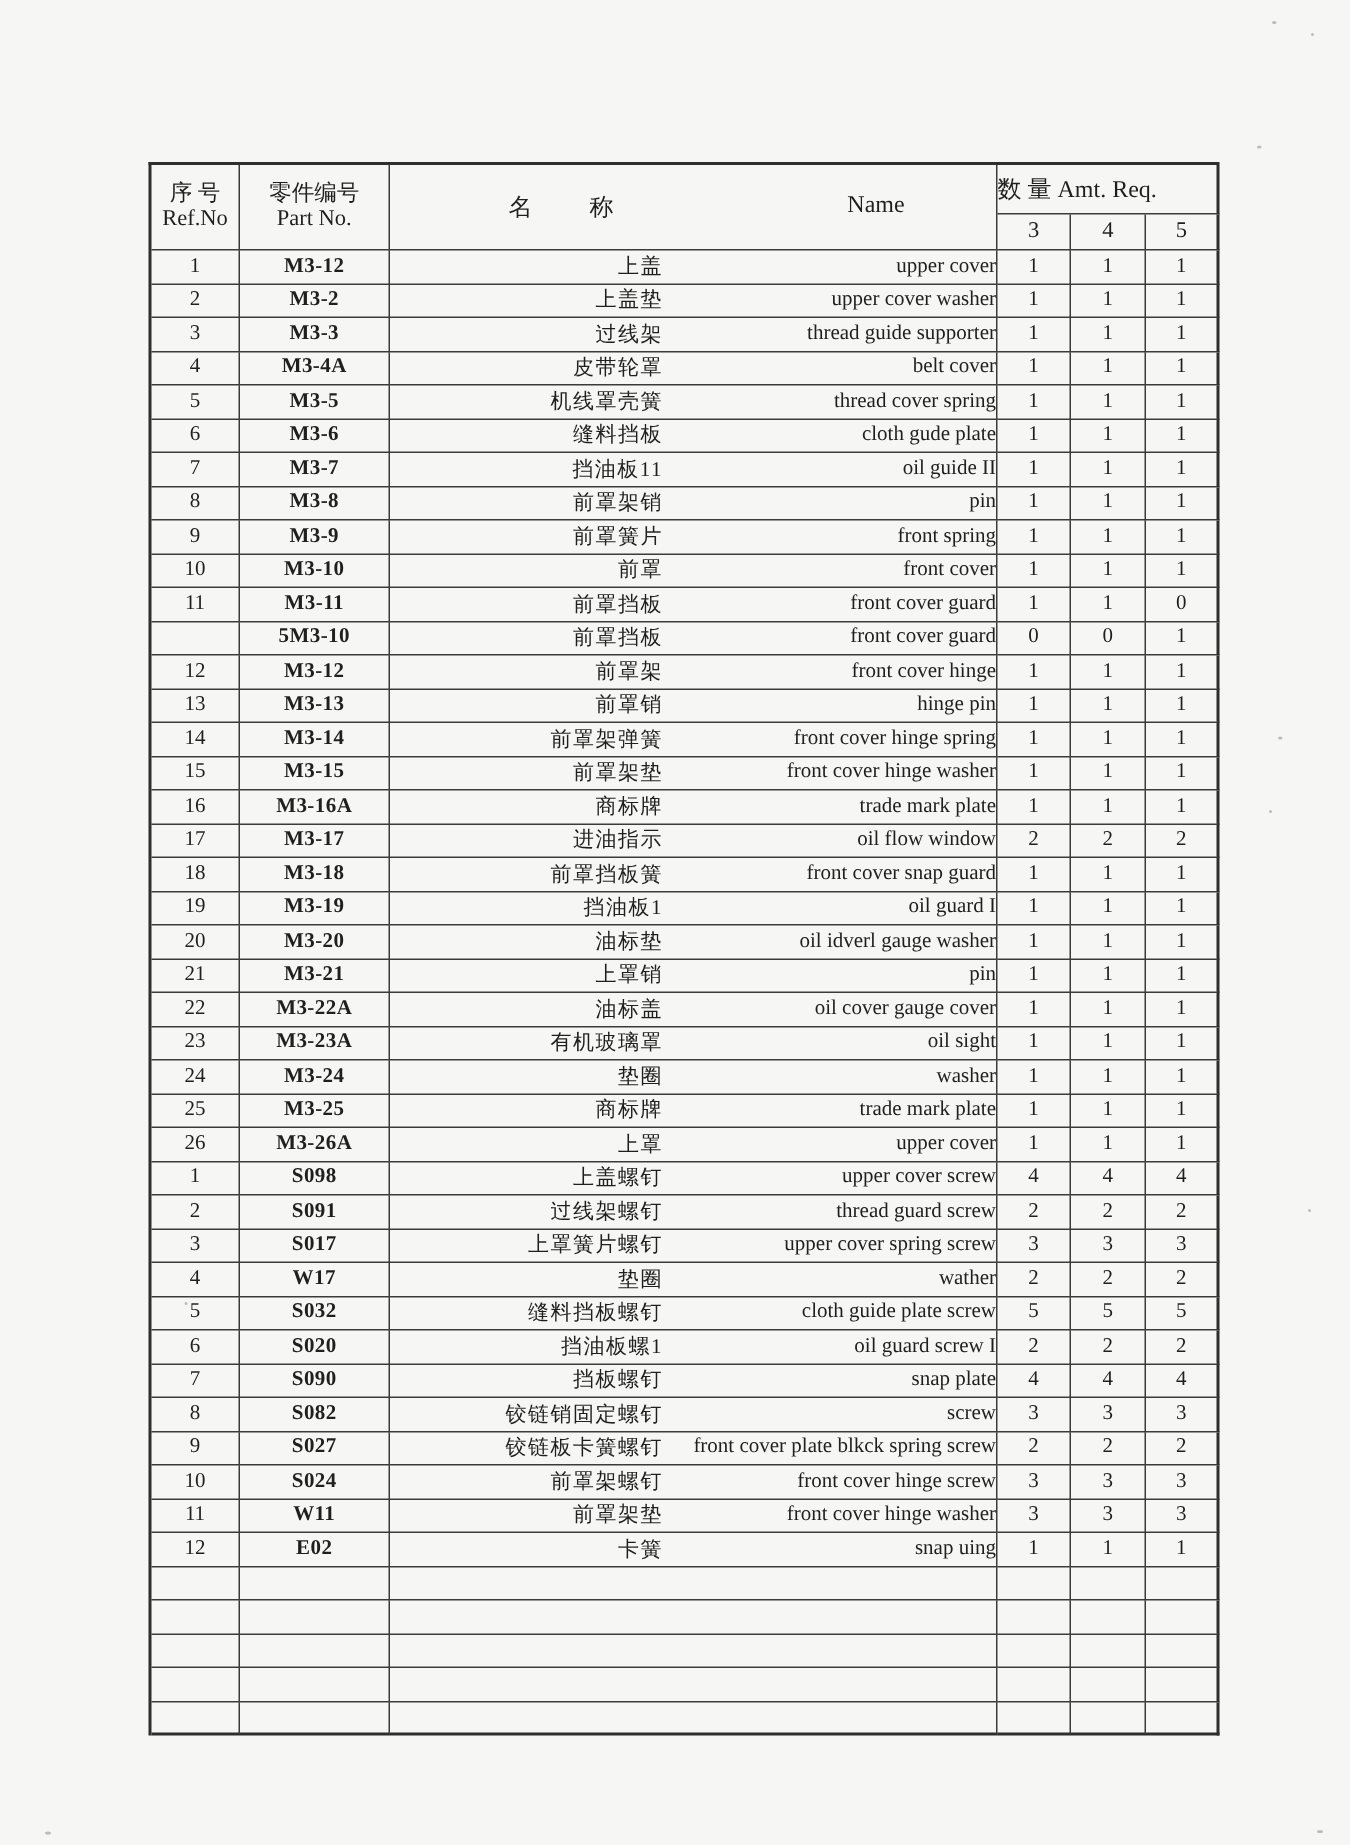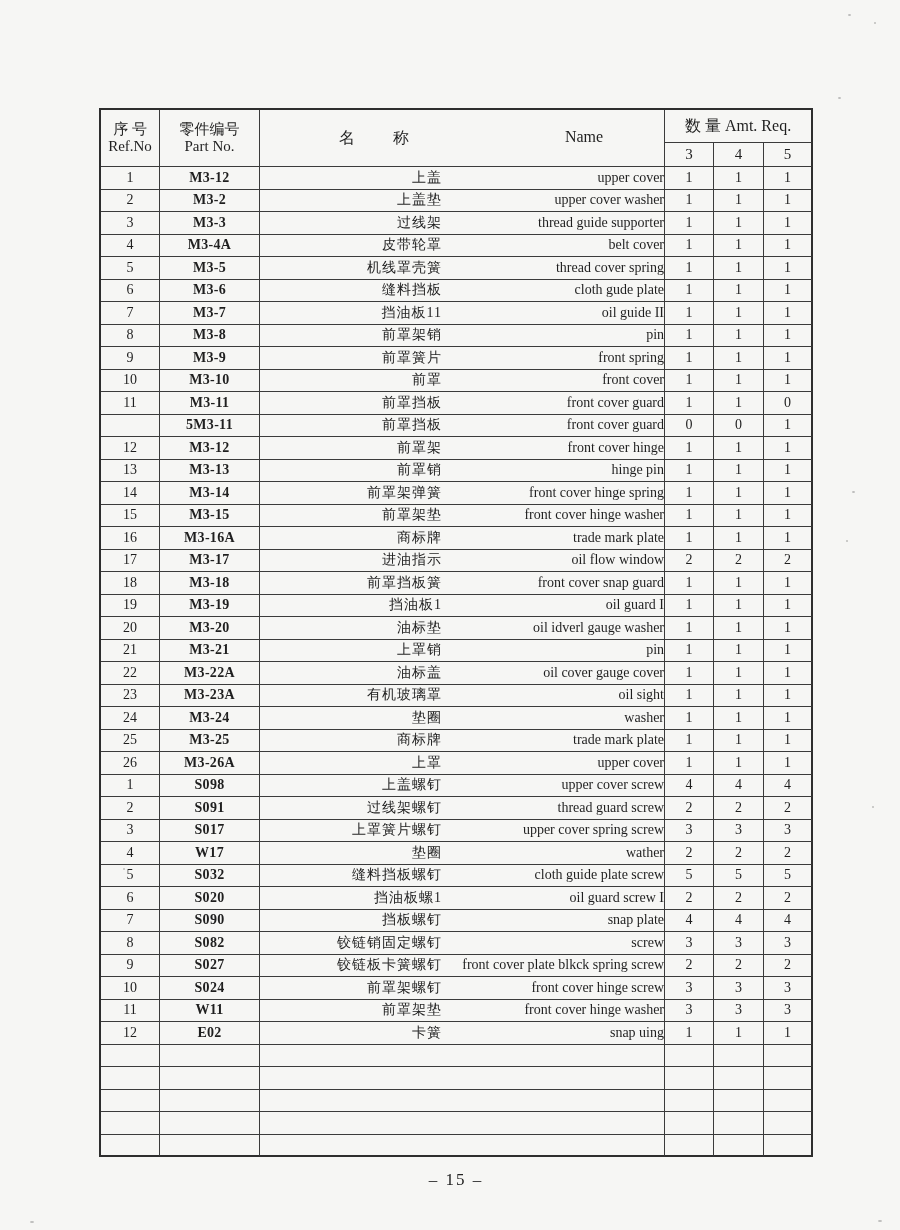--- a/index.html
+++ b/index.html
@@ -45,7 +45,7 @@
   .h-name .wrap { display:flex; align-items:flex-start; }
   .h-name-zh { width:182px; padding-left:24px; font-size:16px; letter-spacing:2px; }
   .h-name-en { flex:1; padding-left:38px; font-size:16px; }
-  .h-qty { text-align:center; font-size:16px; }
+  .h-qty { text-align:left; font-size:16px; }
   td.c-ref  { text-align:center; }
   td.c-part { text-align:center; letter-spacing:0.3px;font-weight:bold; }
   td.c-zh   { border-right:none; text-align:right; padding-left:12px; font-size:13.5px; letter-spacing:1px; }

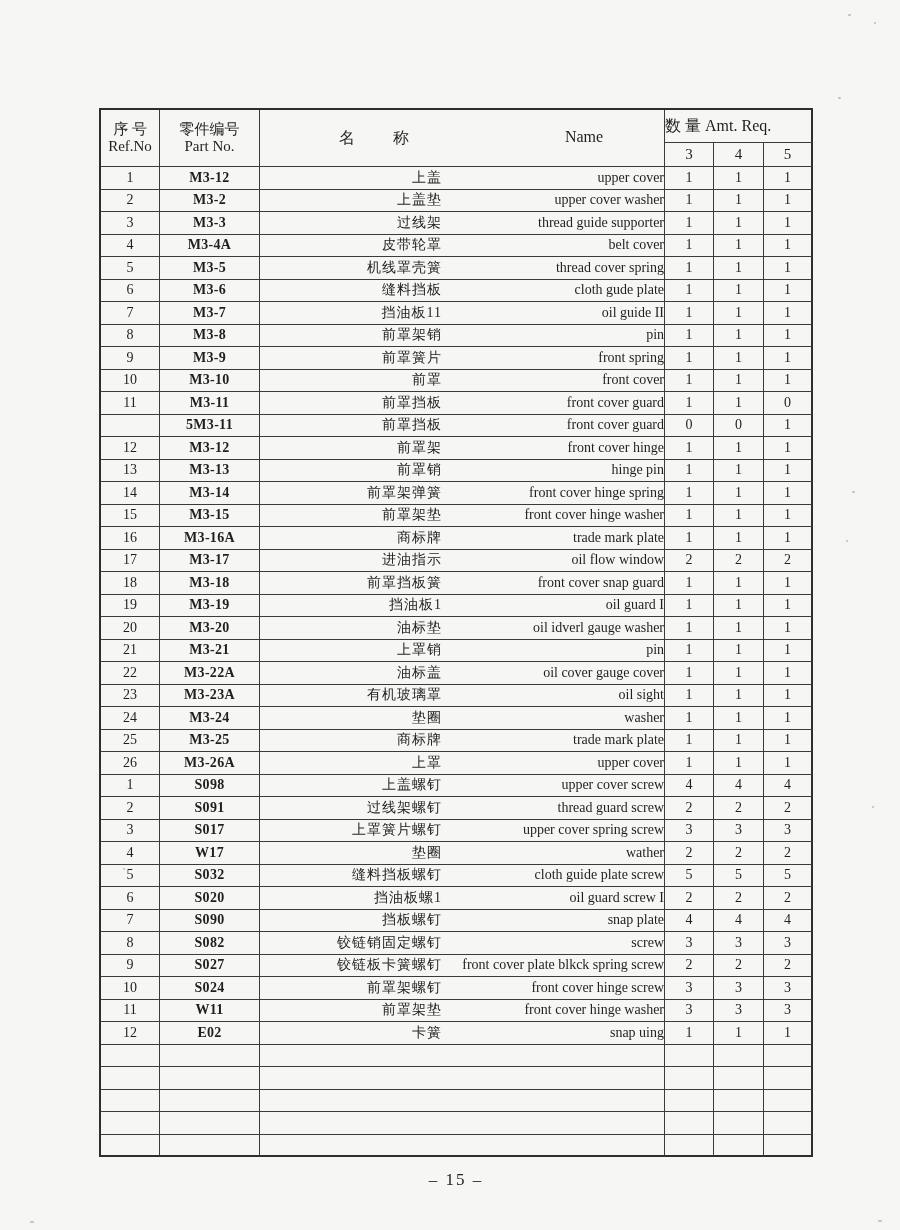--- a/index.html
+++ b/index.html
@@ -199,7 +199,7 @@
         </tr>
         <tr>
           <td class="c-ref"></td>
-          <td class="c-part">5M3-11</td>
+          <td class="c-part">5M3-10</td>
           <td class="c-zh">前罩挡板</td>
           <td class="c-en">front cover guard</td>
           <td class="c-q">0</td>

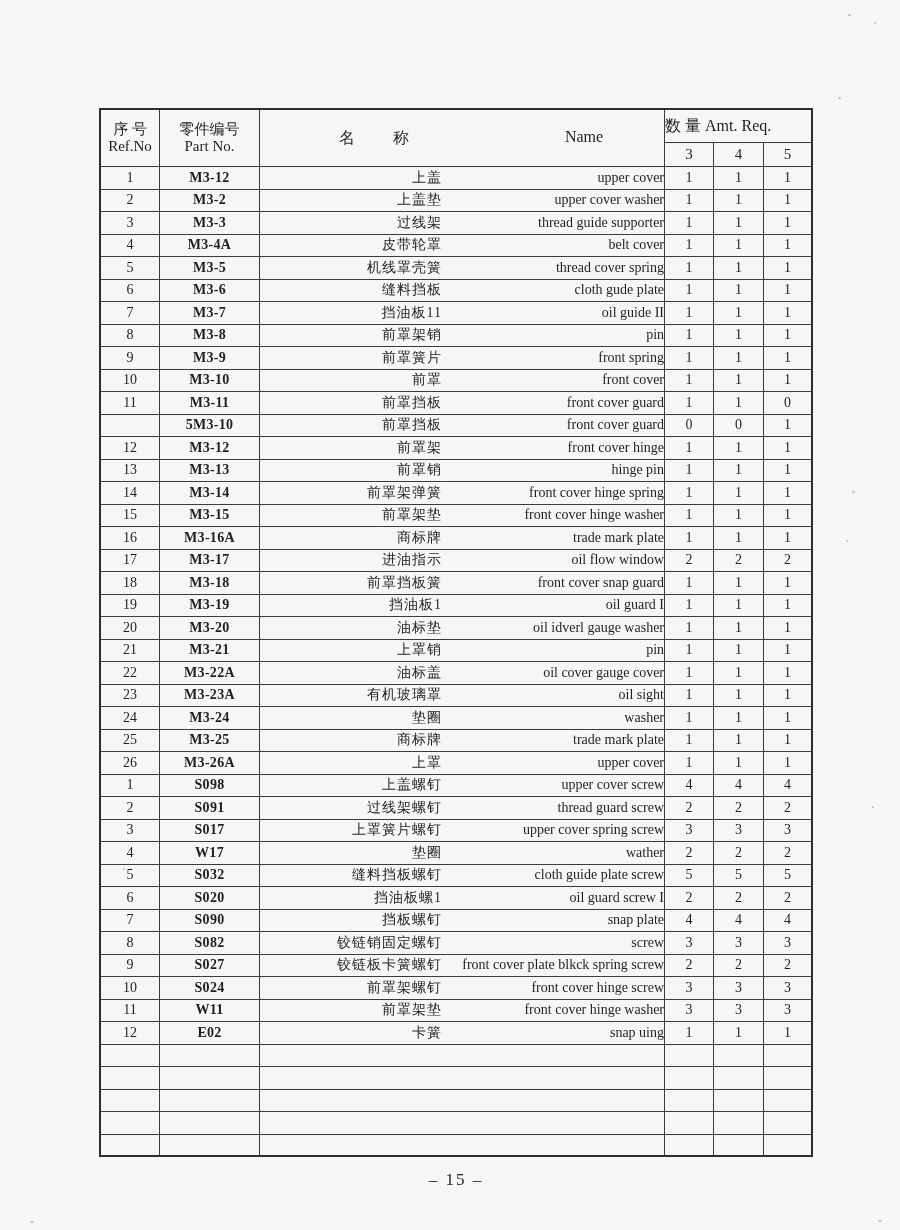--- a/index.html
+++ b/index.html
@@ -497,7 +497,6 @@
       </tbody>
   </table>
 
-  <div class="page-number">– 15 –</div>
 
   <div class="speck" style="left:848px;top:14px;width:3px;height:2px;"></div>
   <div class="speck" style="left:874px;top:22px;width:2px;height:2px;"></div>

